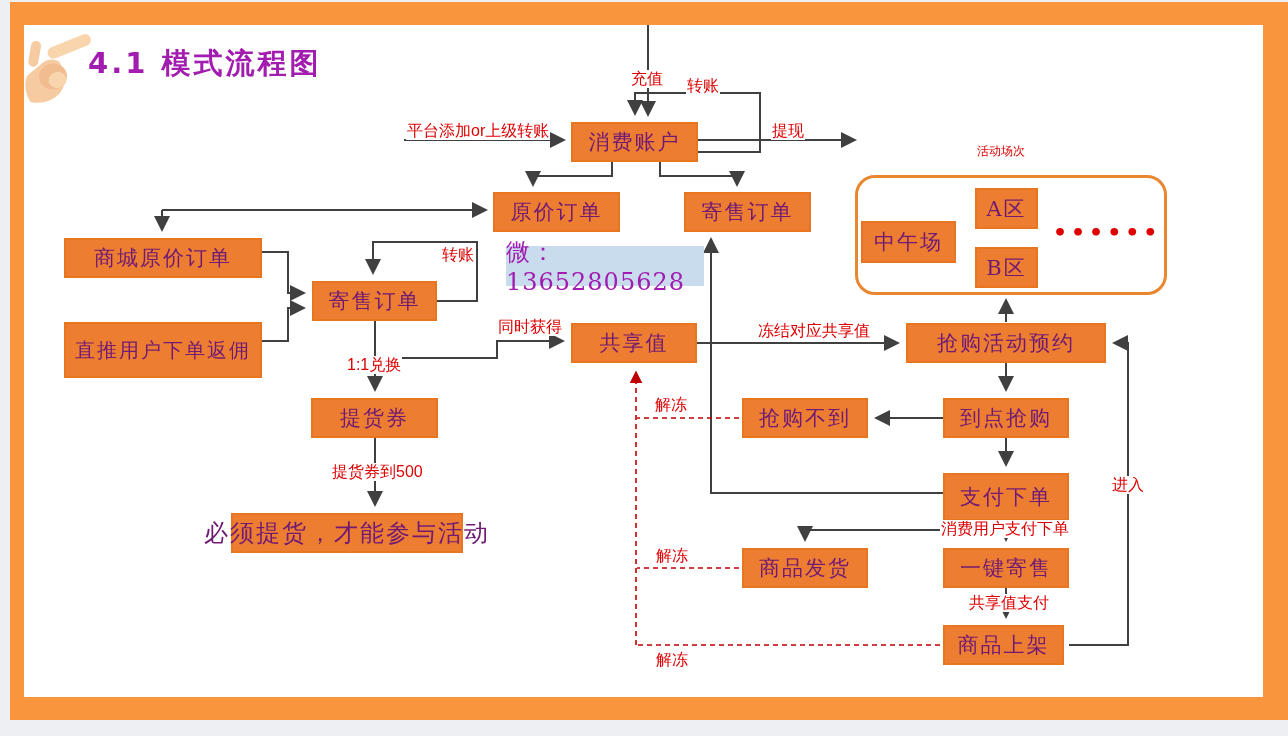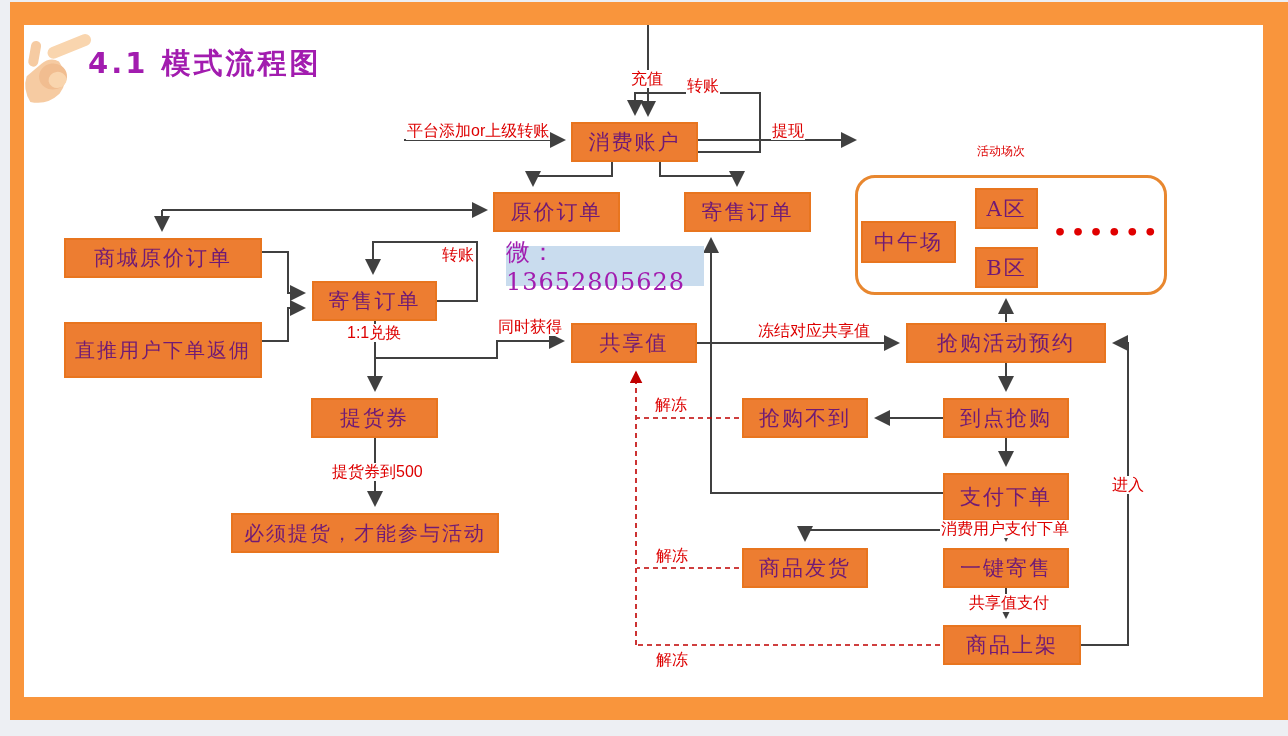--- a/index.html
+++ b/index.html
@@ -151,7 +151,7 @@
 <div class="rlabel" style="left:406px;top:122px">平台添加or上级转账</div>
 <div class="rlabel" style="left:771px;top:122px">提现</div>
 <div class="rlabel" style="left:441px;top:246px">转账</div>
-<div class="rlabel" style="left:346px;top:324px">1:1兑换</div>
+<div class="rlabel" style="left:346px;top:356px">1:1兑换</div>
 <div class="rlabel" style="left:497px;top:318px">同时获得</div>
 <div class="rlabel" style="left:757px;top:322px">冻结对应共享值</div>
 <div class="rlabel" style="left:654px;top:396px">解冻</div>

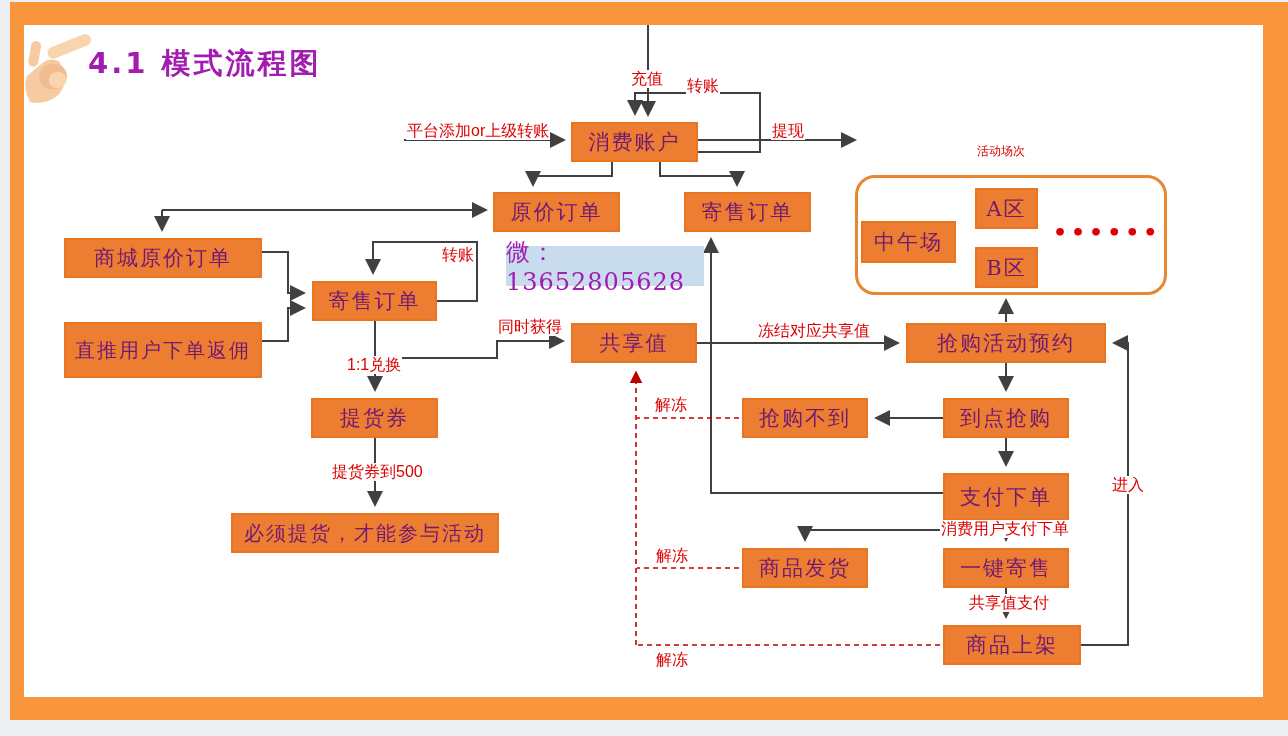--- a/index.html
+++ b/index.html
@@ -129,7 +129,7 @@
 <div class="node" style="left:64px;top:322px;width:198px;height:56px;font-size:20px">直推用户下单返佣</div>
 <div class="node" style="left:312px;top:281px;width:125px;height:40px">寄售订单</div>
 <div class="node" style="left:311px;top:398px;width:127px;height:40px">提货券</div>
-<div class="node" style="left:231px;top:513px;width:268px;height:40px;font-size:20px">必须提货，才能参与活动</div>
+<div class="node" style="left:231px;top:513px;width:232px;height:40px;font-size:24px">必须提货，才能参与活动</div>
 <div class="node" style="left:571px;top:323px;width:126px;height:40px">共享值</div>
 <div class="node" style="left:906px;top:323px;width:200px;height:40px">抢购活动预约</div>
 <div class="node" style="left:742px;top:398px;width:126px;height:40px">抢购不到</div>

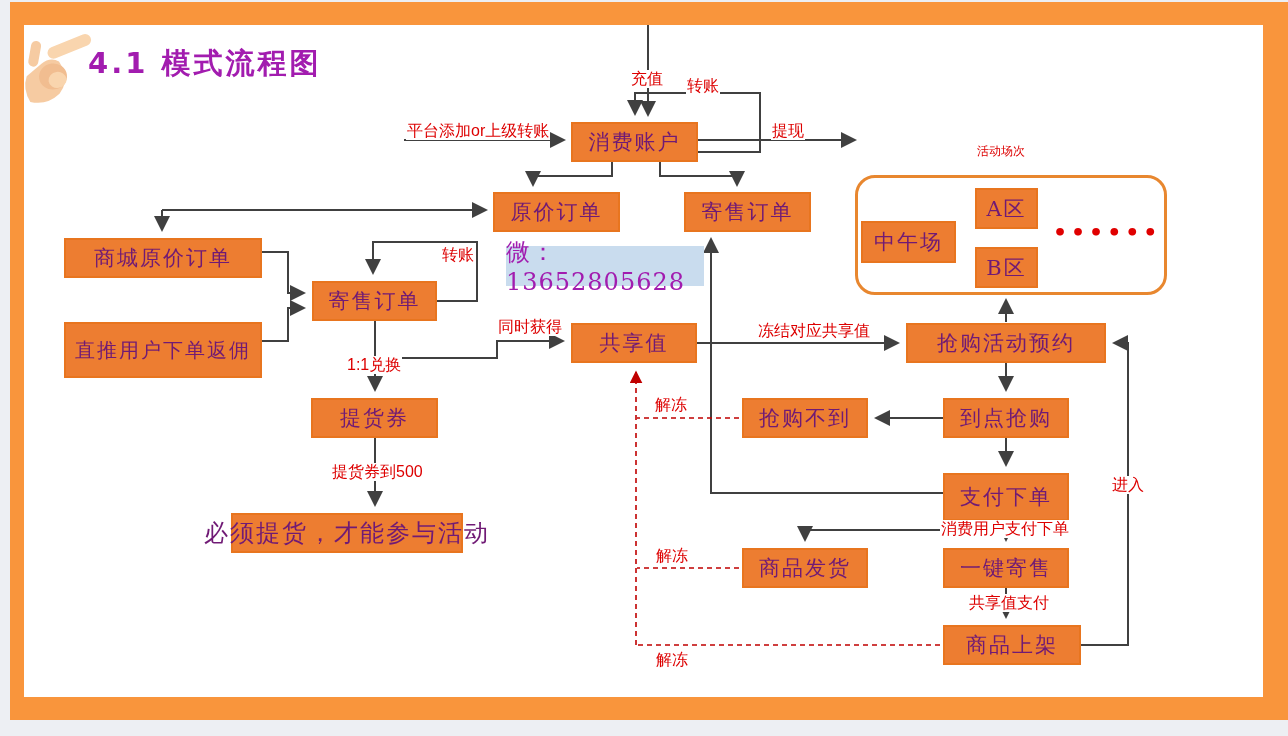--- a/index.html
+++ b/index.html
@@ -137,7 +137,7 @@
 <div class="node" style="left:943px;top:473px;width:126px;height:48px">支付下单</div>
 <div class="node" style="left:943px;top:548px;width:126px;height:40px">一键寄售</div>
 <div class="node" style="left:742px;top:548px;width:126px;height:40px">商品发货</div>
-<div class="node" style="left:943px;top:625px;width:138px;height:40px">商品上架</div>
+<div class="node" style="left:943px;top:625px;width:121px;height:40px">商品上架</div>
 
 <div class="sessions-box" style="left:855px;top:175px;width:312px;height:120px"></div>
 <div class="node" style="left:861px;top:221px;width:95px;height:42px">中午场</div>

